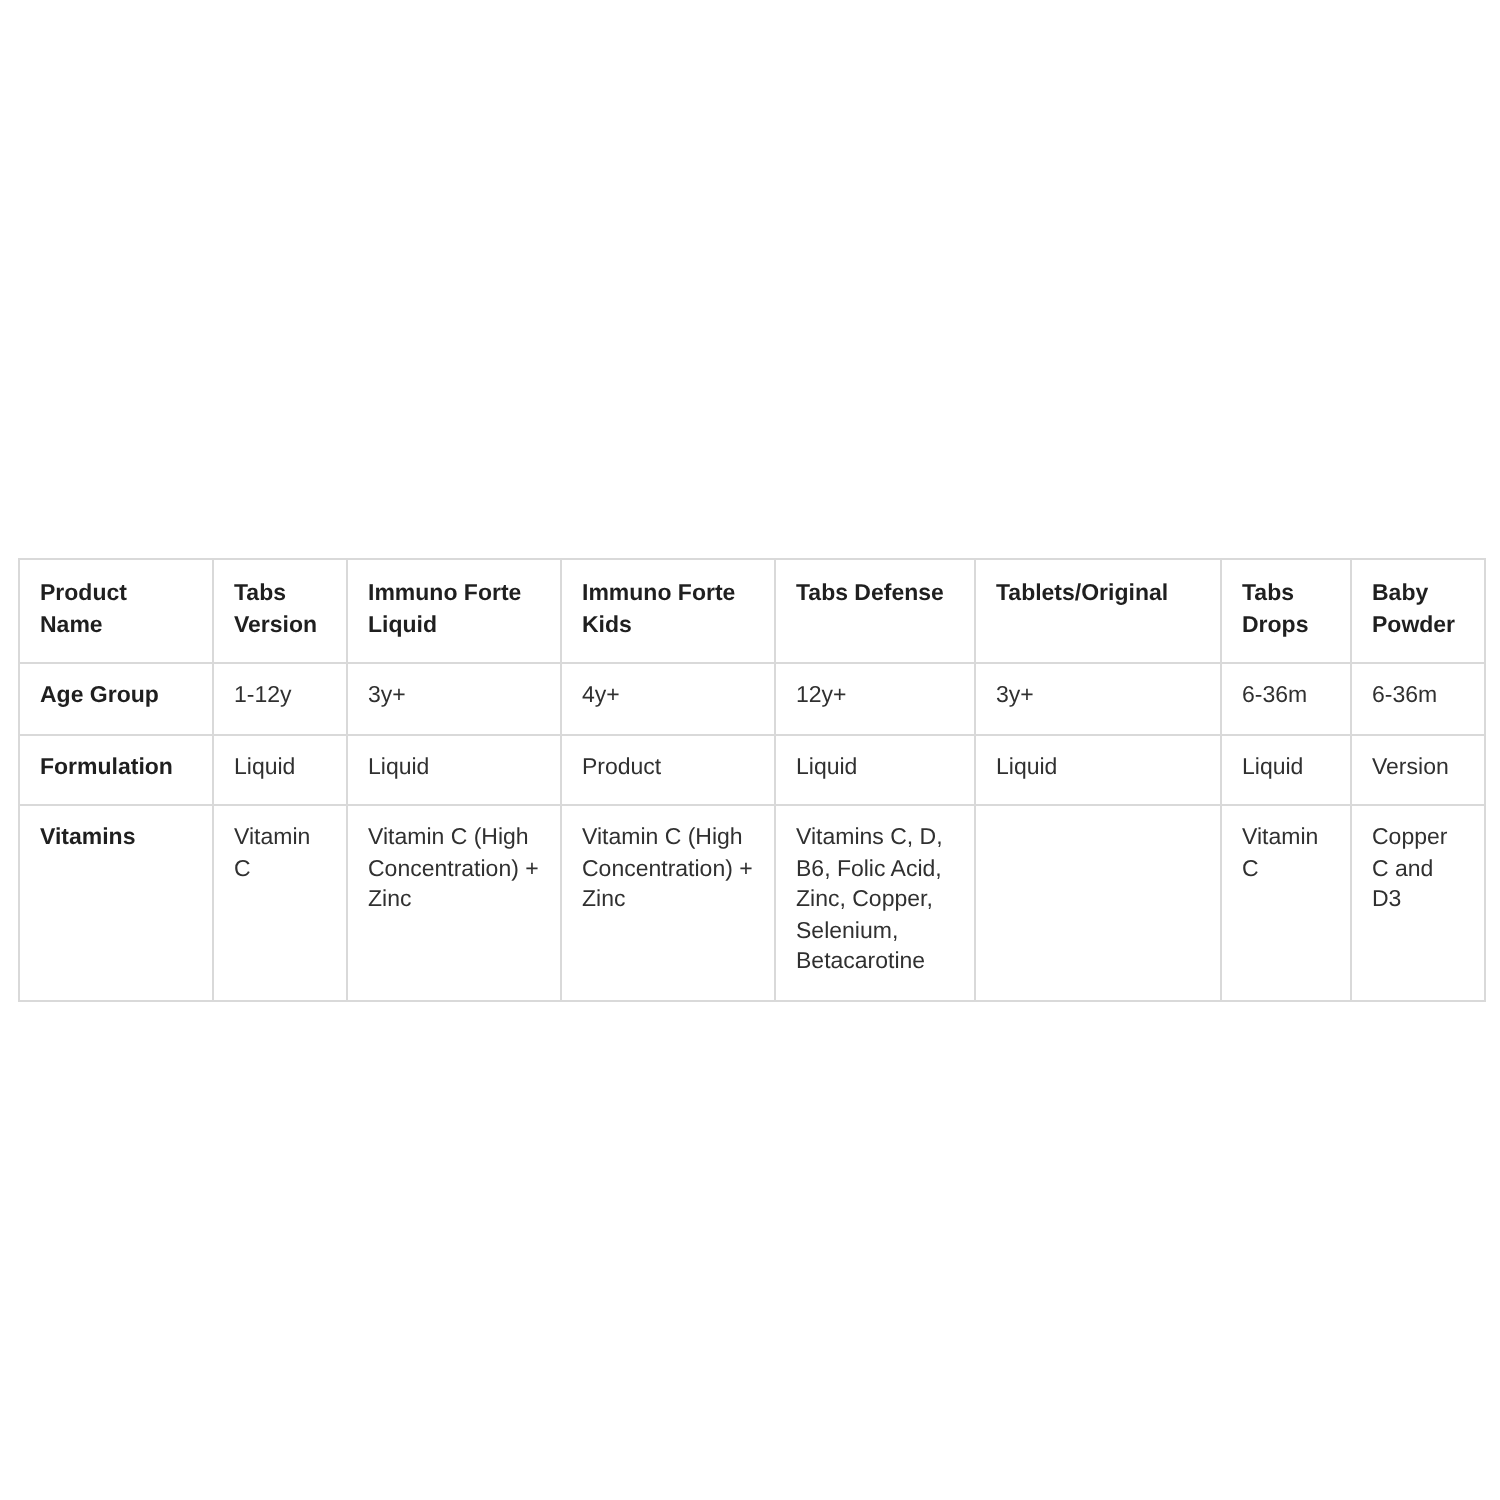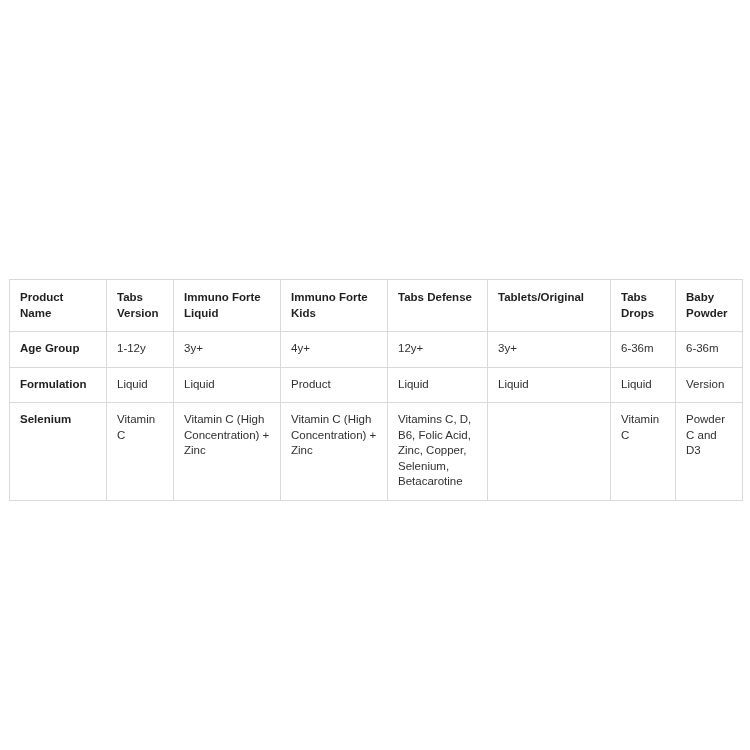--- a/index.html
+++ b/index.html
@@ -112,7 +112,7 @@
           <td>Version</td>
         </tr>
         <tr>
-          <th class="rowhead">Selenium</th>
+          <th class="rowhead">Vitamins</th>
           <td>Vitamin C</td>
           <td>Vitamin C (High Concentration) + Zinc</td>
           <td>Vitamin C (High Concentration) + Zinc</td>

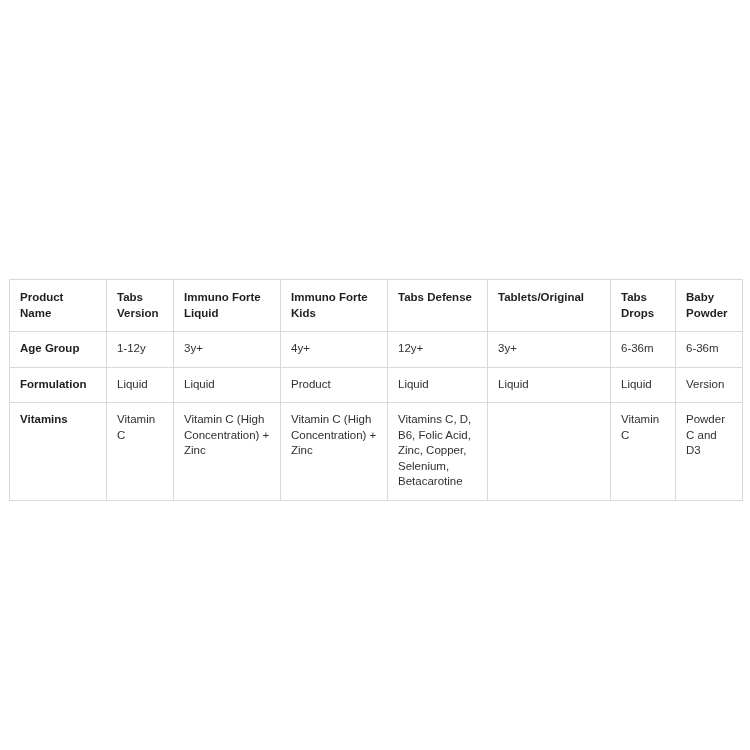--- a/index.html
+++ b/index.html
@@ -119,7 +119,7 @@
           <td>Vitamins C, D, B6, Folic Acid, Zinc, Copper, Selenium, Betacarotine</td>
           <td></td>
           <td>Vitamin C</td>
-          <td>Powder C and D3</td>
+          <td>Copper C and D3</td>
         </tr>
       </tbody>
     </table>

